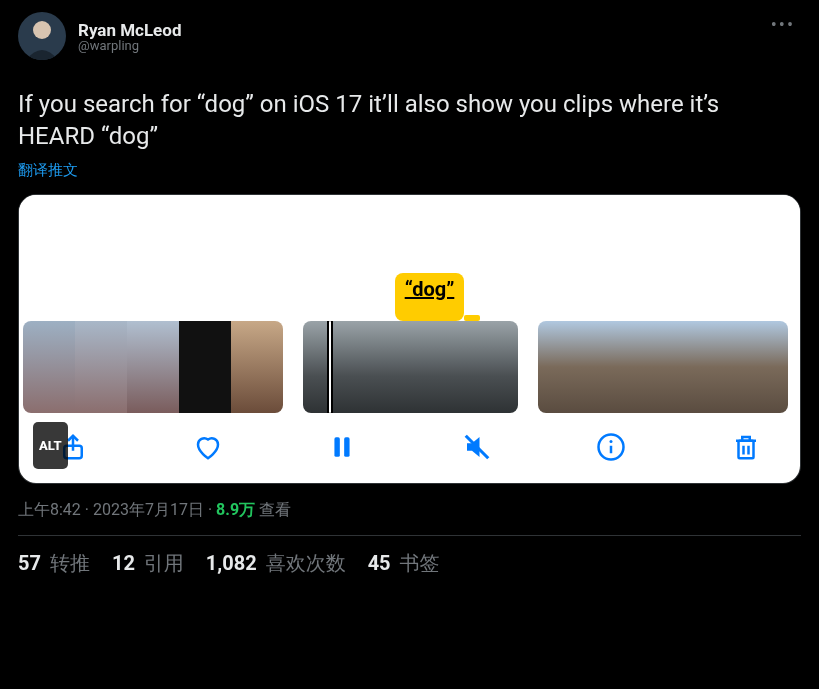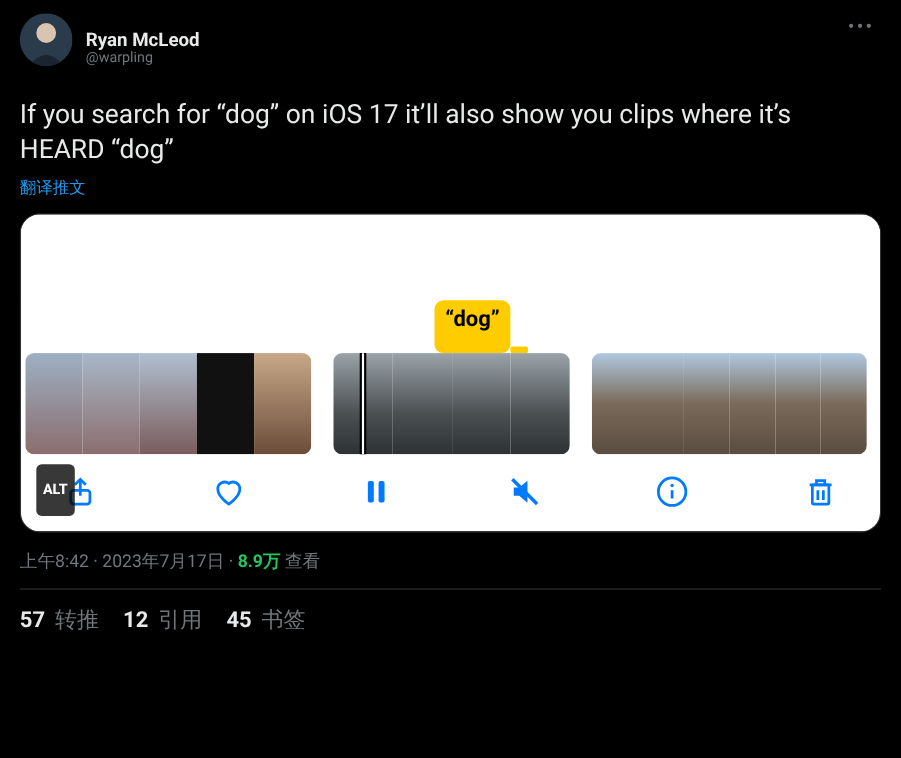--- a/index.html
+++ b/index.html
@@ -17,7 +17,7 @@
   }
   .header {
     display: flex;
-    align-items: flex-end;
+    align-items: center;
     gap: 12px;
   }
   .avatar {

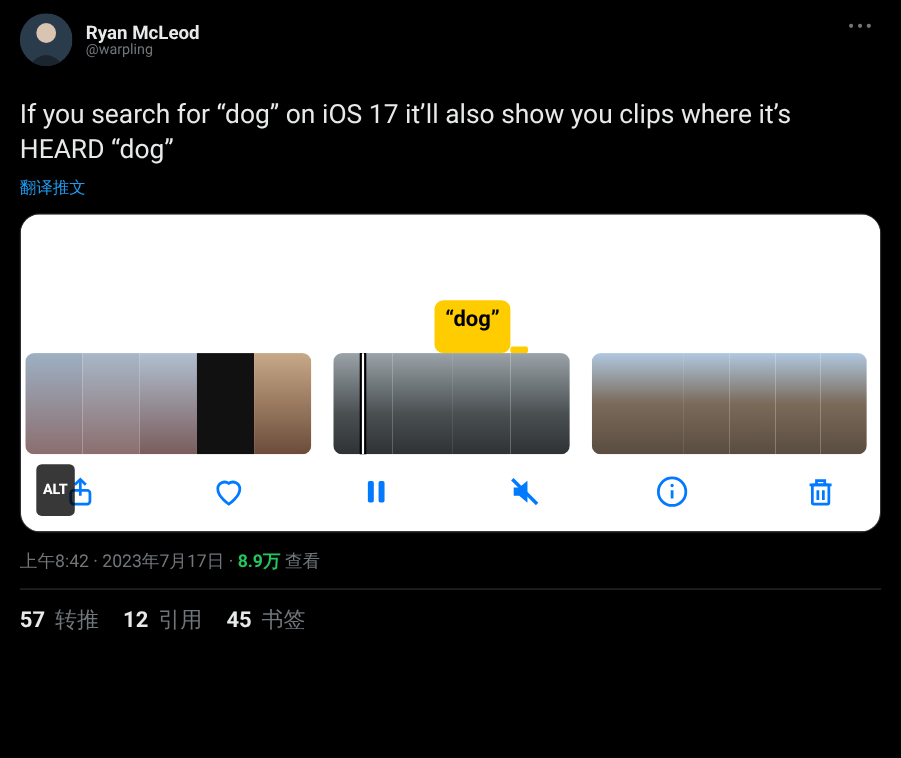--- a/index.html
+++ b/index.html
@@ -80,6 +80,7 @@
     padding: 4px 10px;
     border-radius: 8px;
     margin-left: 40px;
+    text-decoration: underline;
   }
   .marker {
     position: absolute;

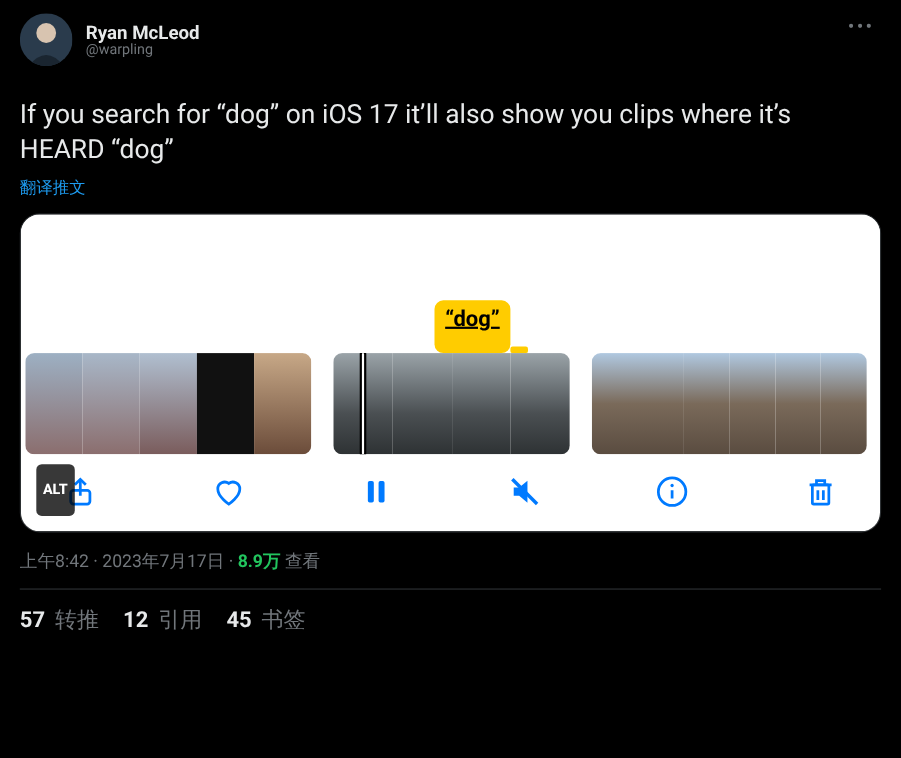--- a/index.html
+++ b/index.html
@@ -280,6 +280,7 @@
   <div class="stats">
     <div><span class="num">57</span><span> 转推</span></div>
     <div><span class="num">12</span><span> 引用</span></div>
+    <div><span class="num">1,082</span><span> 喜欢次数</span></div>
     <div><span class="num">45</span><span> 书签</span></div>
   </div>
 

